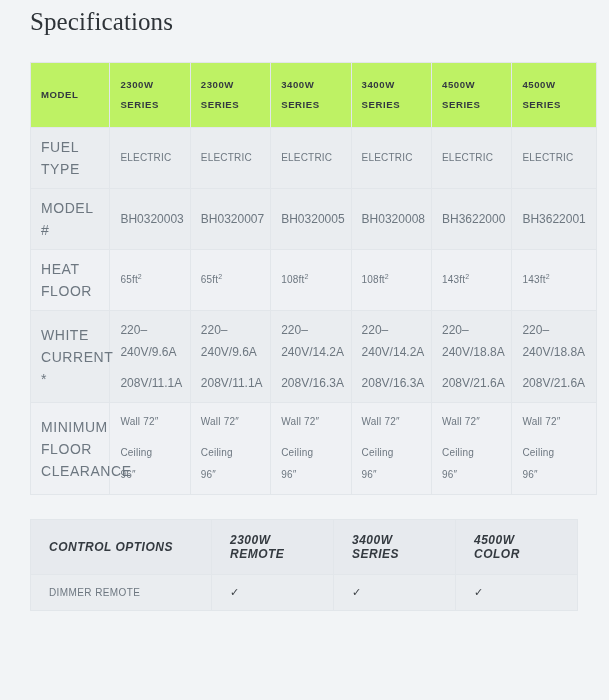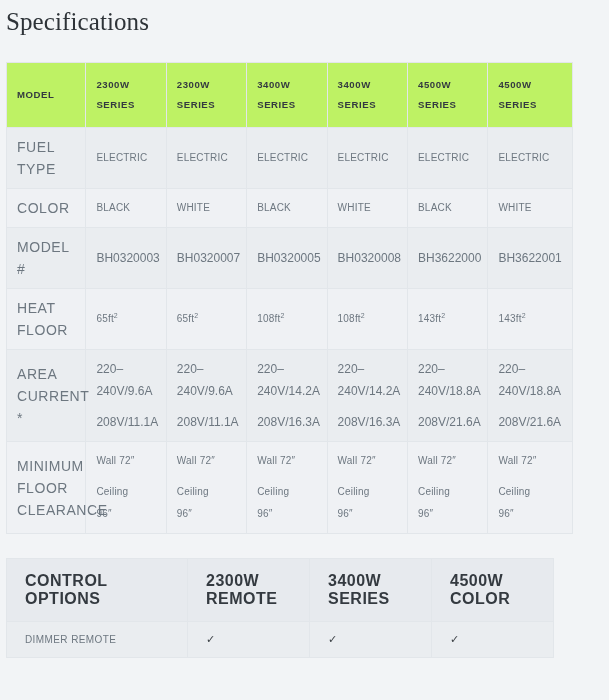--- a/index.html
+++ b/index.html
@@ -19,7 +19,7 @@
     width: 609px;
     height: 560px;
     box-sizing: border-box;
-    padding: 0 6px;
+    padding: 0 30px;
   }
   .page-title {
     font-family: "Liberation Serif", serif;

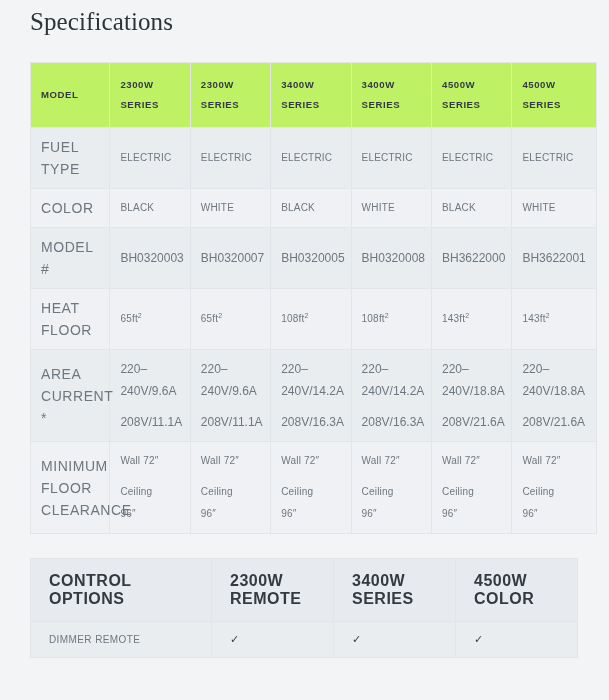--- a/index.html
+++ b/index.html
@@ -190,15 +190,6 @@
         <td class="val">ELECTRIC</td>
       </tr>
 
-      <tr class="even">
-        <td class="rowlabel">COLOR</td>
-        <td class="val">BLACK</td>
-        <td class="val">WHITE</td>
-        <td class="val">BLACK</td>
-        <td class="val">WHITE</td>
-        <td class="val">BLACK</td>
-        <td class="val">WHITE</td>
-      </tr>
 
       <tr class="odd">
         <td class="rowlabel">

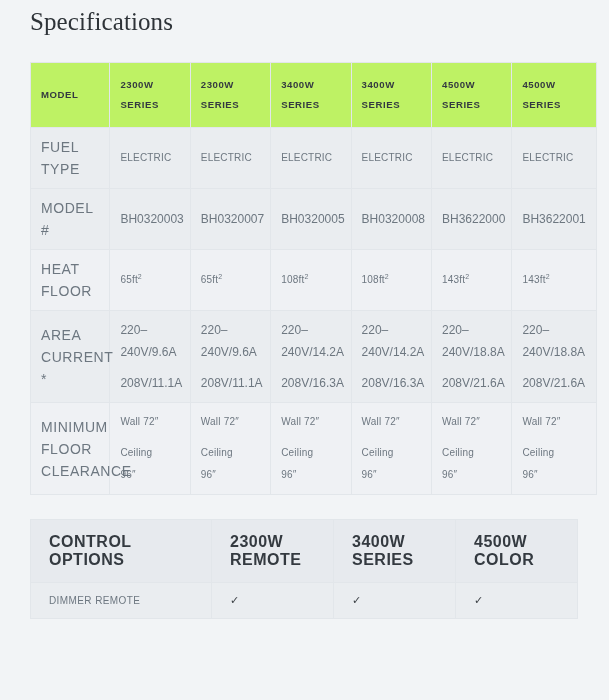--- a/index.html
+++ b/index.html
@@ -219,7 +219,7 @@
 
       <tr class="odd">
         <td class="rowlabel">
-          <span>AREA</span><br>
+          <span>WHITE</span><br>
           <span>CURRENT</span><br>
           <span>*</span>
         </td>

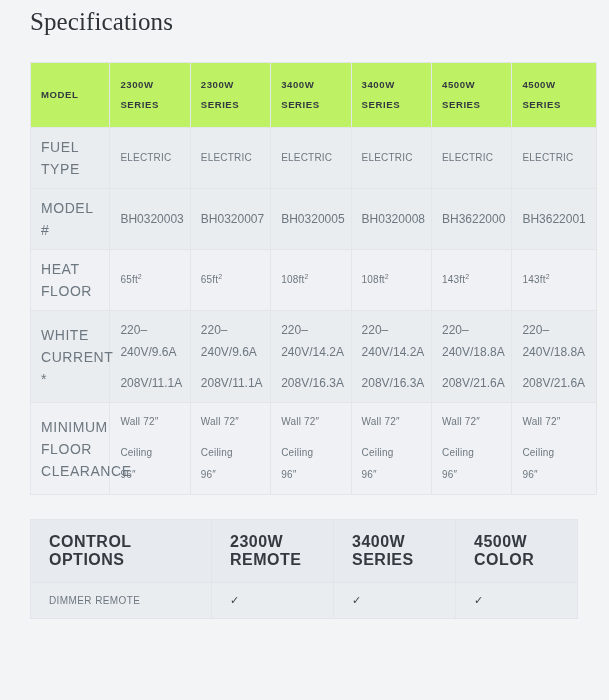--- a/index.html
+++ b/index.html
@@ -111,10 +111,11 @@
     background: #e7eaee;
     color: #343a40;
     font-weight: bold;
-    font-size: 16px;
+    font-size: 12px;
     letter-spacing: 0.5px;
     padding-top: 13px;
     padding-bottom: 13px;
+    font-style: italic;
   }
   .ctrl-table tbody tr.odd td { background: #eff1f4; }
   .ctrl-table tbody tr.even td { background: #eaedf0; }

